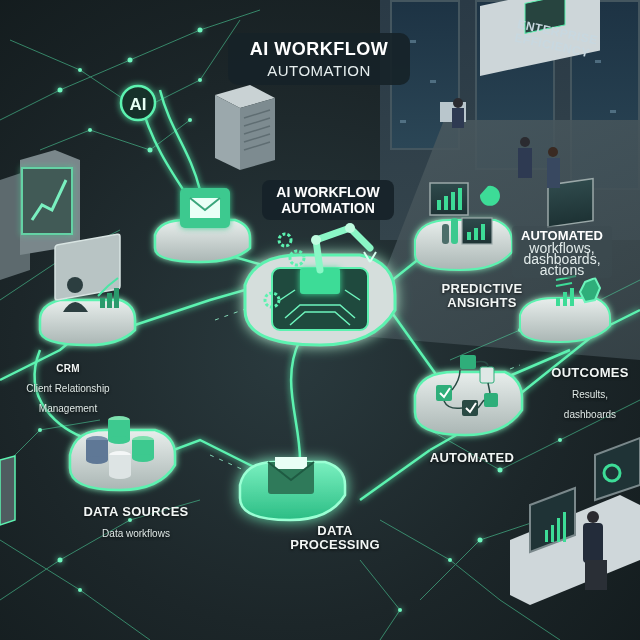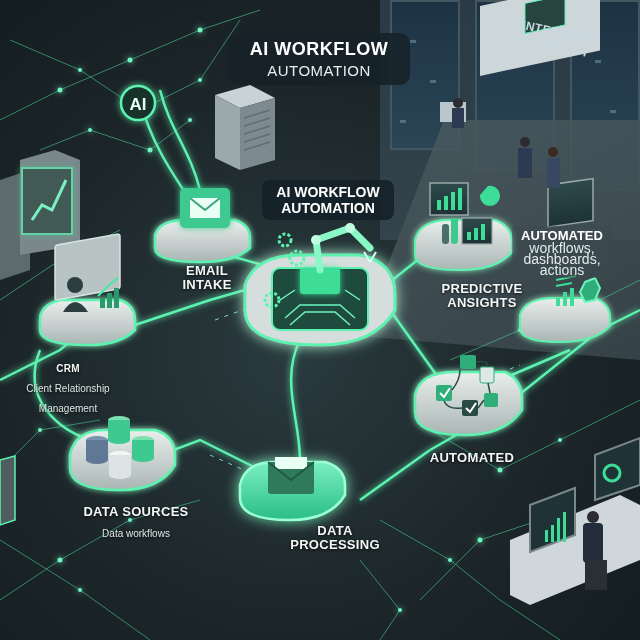--- a/index.html
+++ b/index.html
@@ -343,10 +343,6 @@
     <span>AUTOMATION</span>
   </div>
 
-  <div class="label" style="left:172px;top:264px;width:70px;">
-    <span class="title">EMAIL</span>
-    <span class="title">INTAKE</span>
-  </div>
 
   <div class="label" style="left:8px;top:363px;width:120px;">
     <span class="title" style="font-size:10px;">CRM</span>

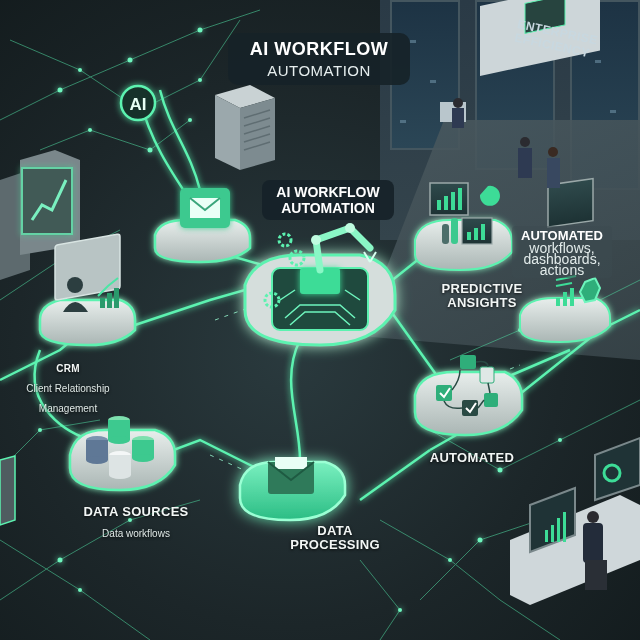--- a/index.html
+++ b/index.html
@@ -375,6 +375,11 @@
     <span class="title">AUTOMATED</span>
   </div>
 
+  <div class="label" style="left:540px;top:366px;width:100px;">
+    <span class="title">OUTCOMES</span>
+    <span class="sub">Results,</span>
+    <span class="sub">dashboards</span>
+  </div>
 
 </div>
 

